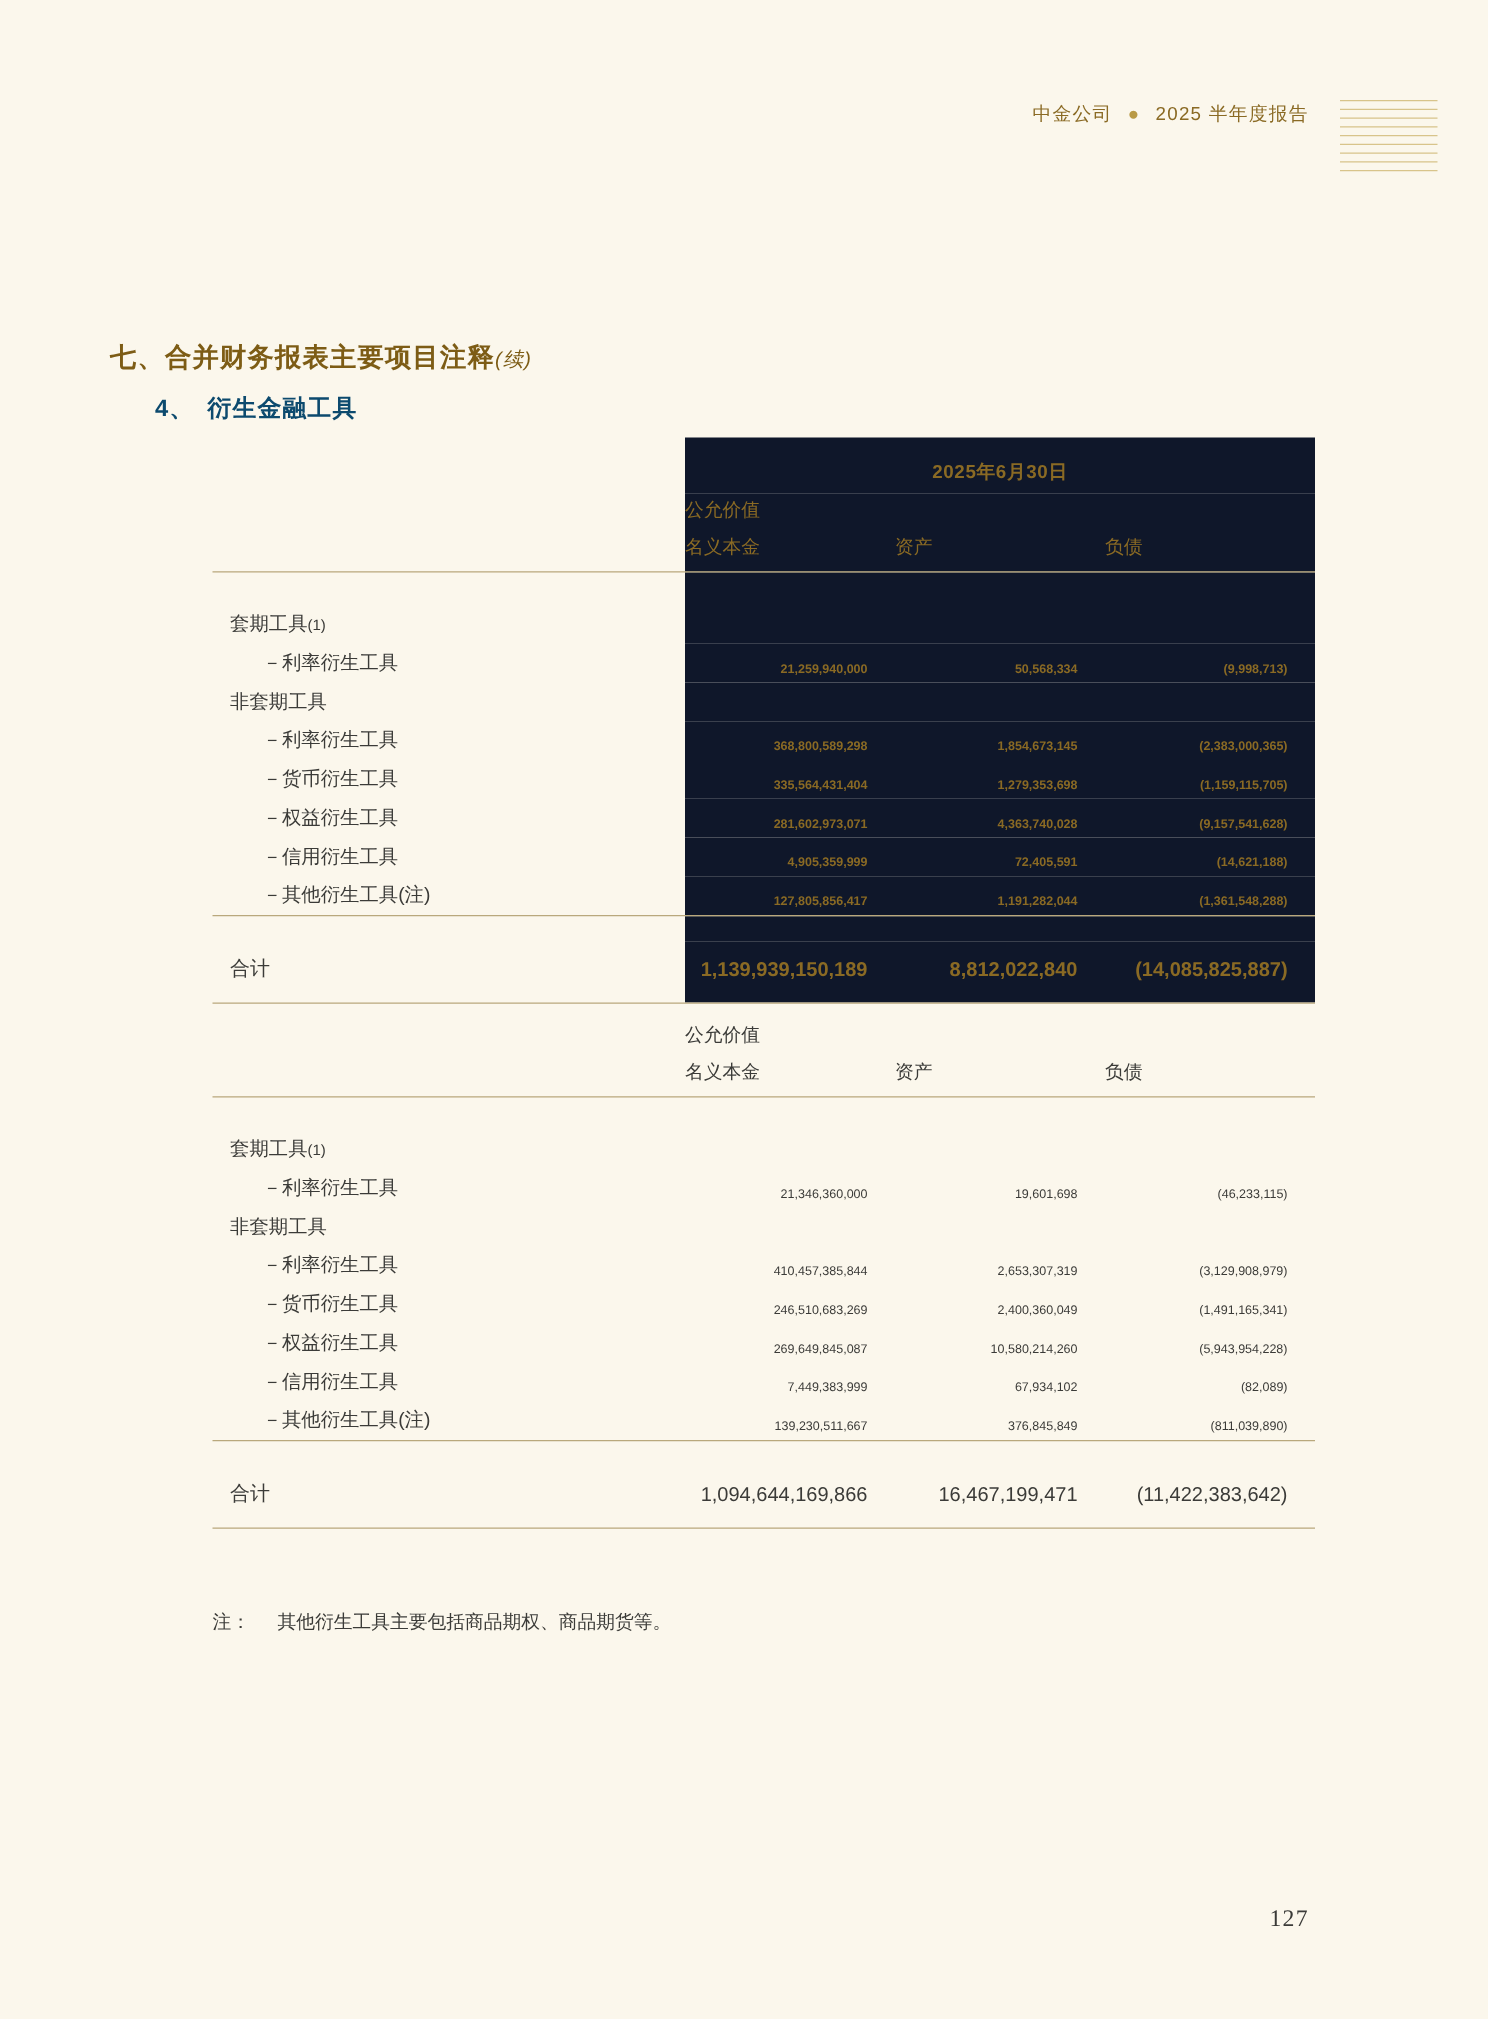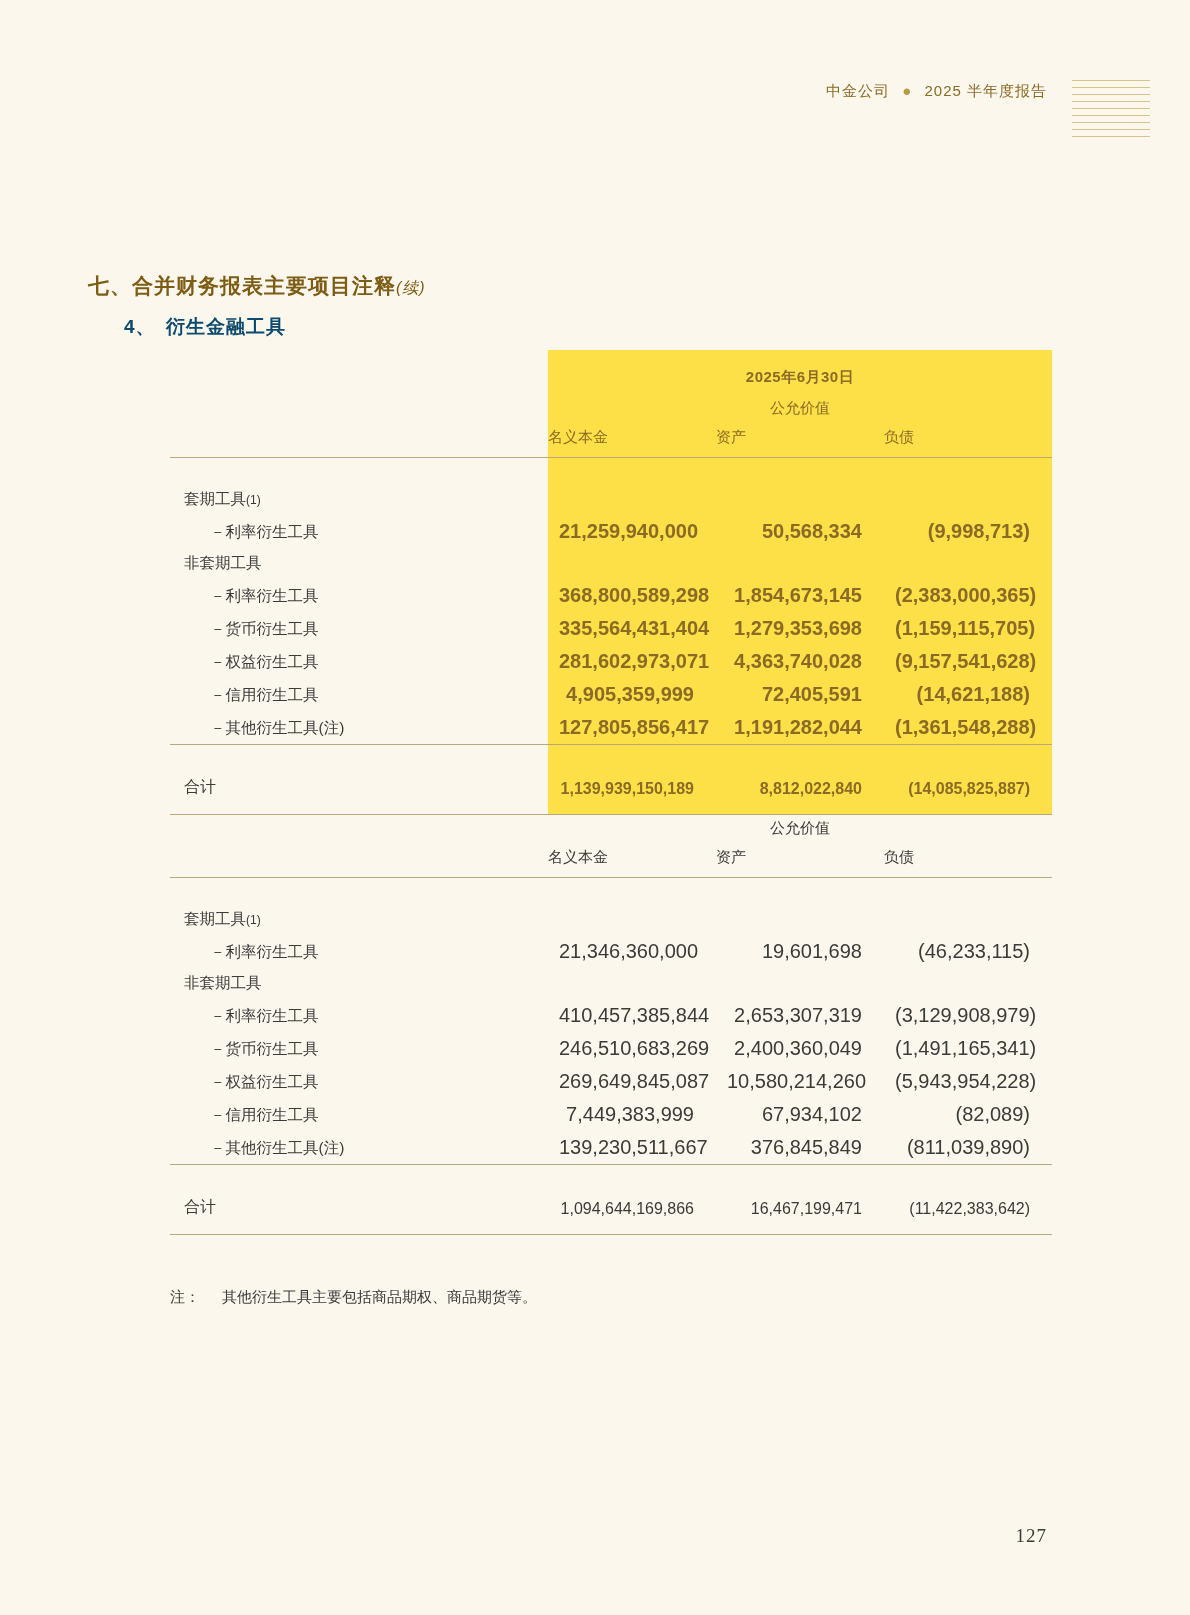--- a/index.html
+++ b/index.html
@@ -97,7 +97,7 @@
   }
 
   .hdr-band {
-    background: #fde047;
+    background: #0f172a;
   }
 
   .hdr-date {

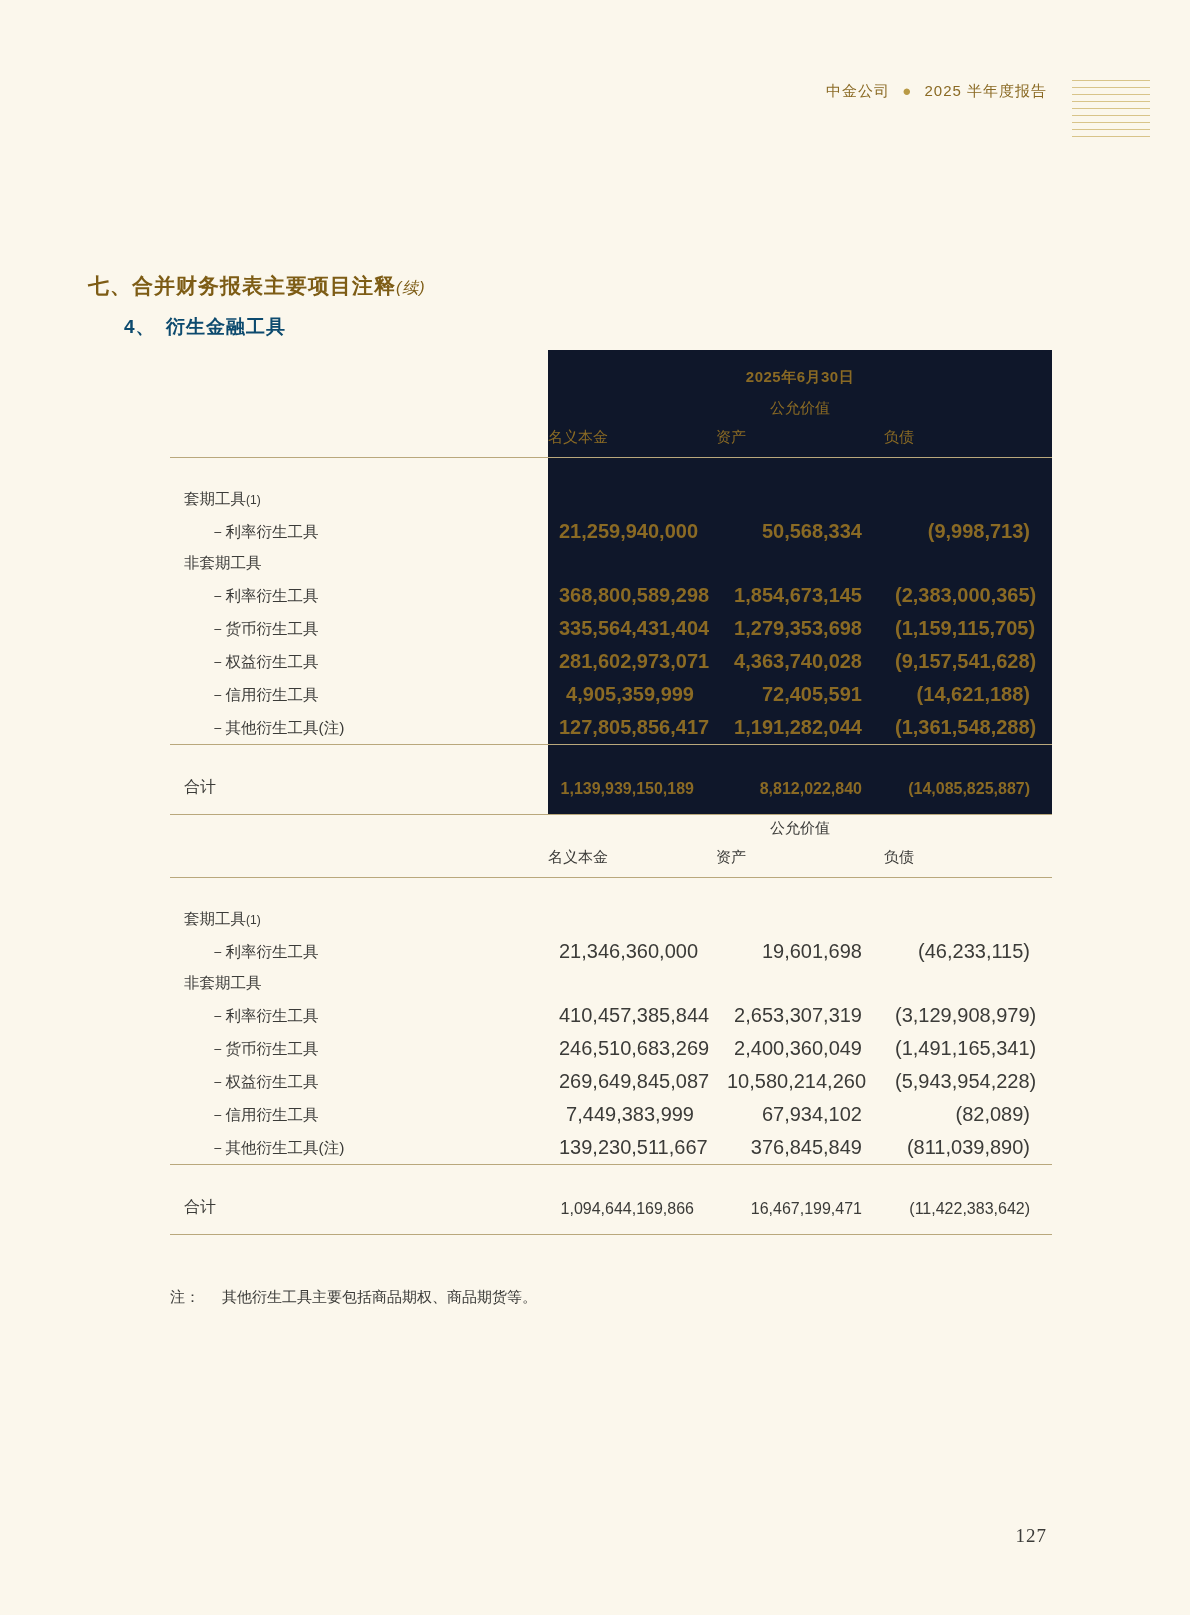--- a/index.html
+++ b/index.html
@@ -113,7 +113,7 @@
     color: #3b3b38;
   }
   .hdr-fv {
-    text-align: center;
+    text-align: left;
     font-size: 15px;
     color: #8a6a24;
     padding: 4px 0 6px 0;

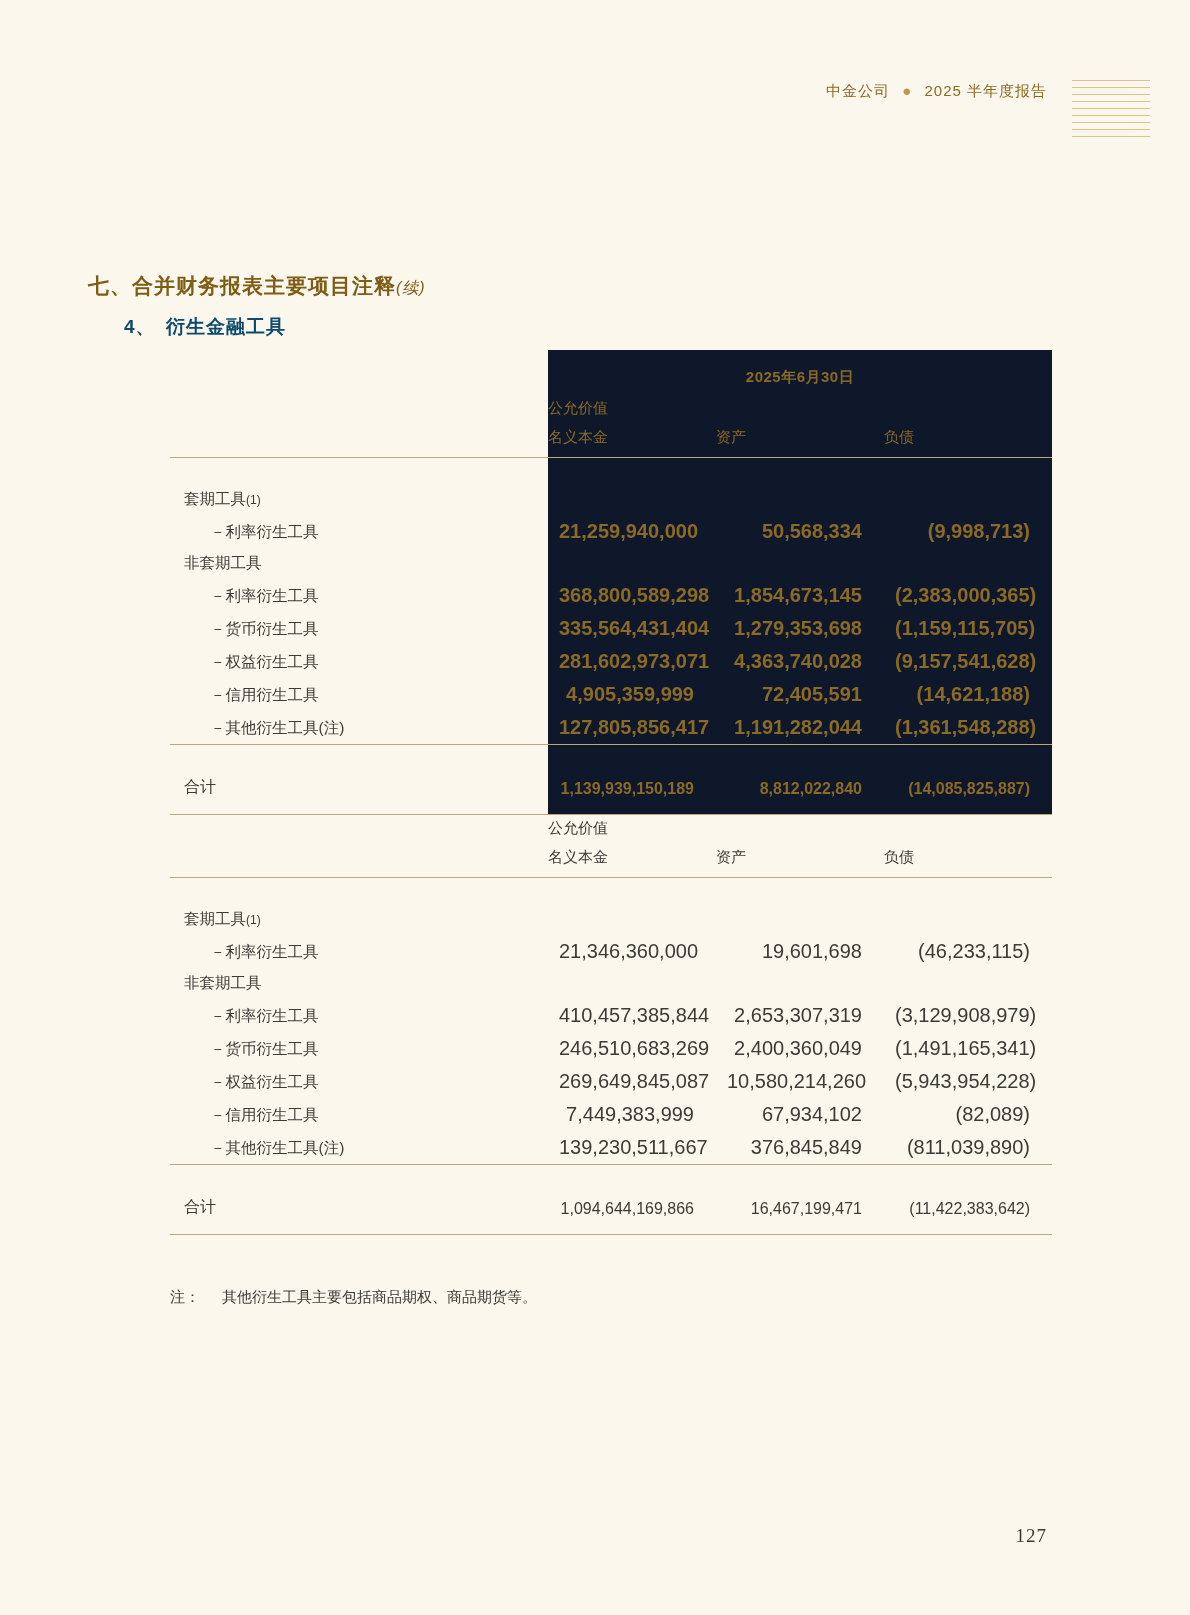--- a/index.html
+++ b/index.html
@@ -149,8 +149,8 @@
 
   .row-num {
     text-align: right;
-    font-size: 20px;
-    padding: 5px 22px 5px 11px;
+    font-size: 10px;
+    padding: 5px 22px 5px 0;
     white-space: nowrap;
     font-variant-numeric: tabular-nums;
   }

